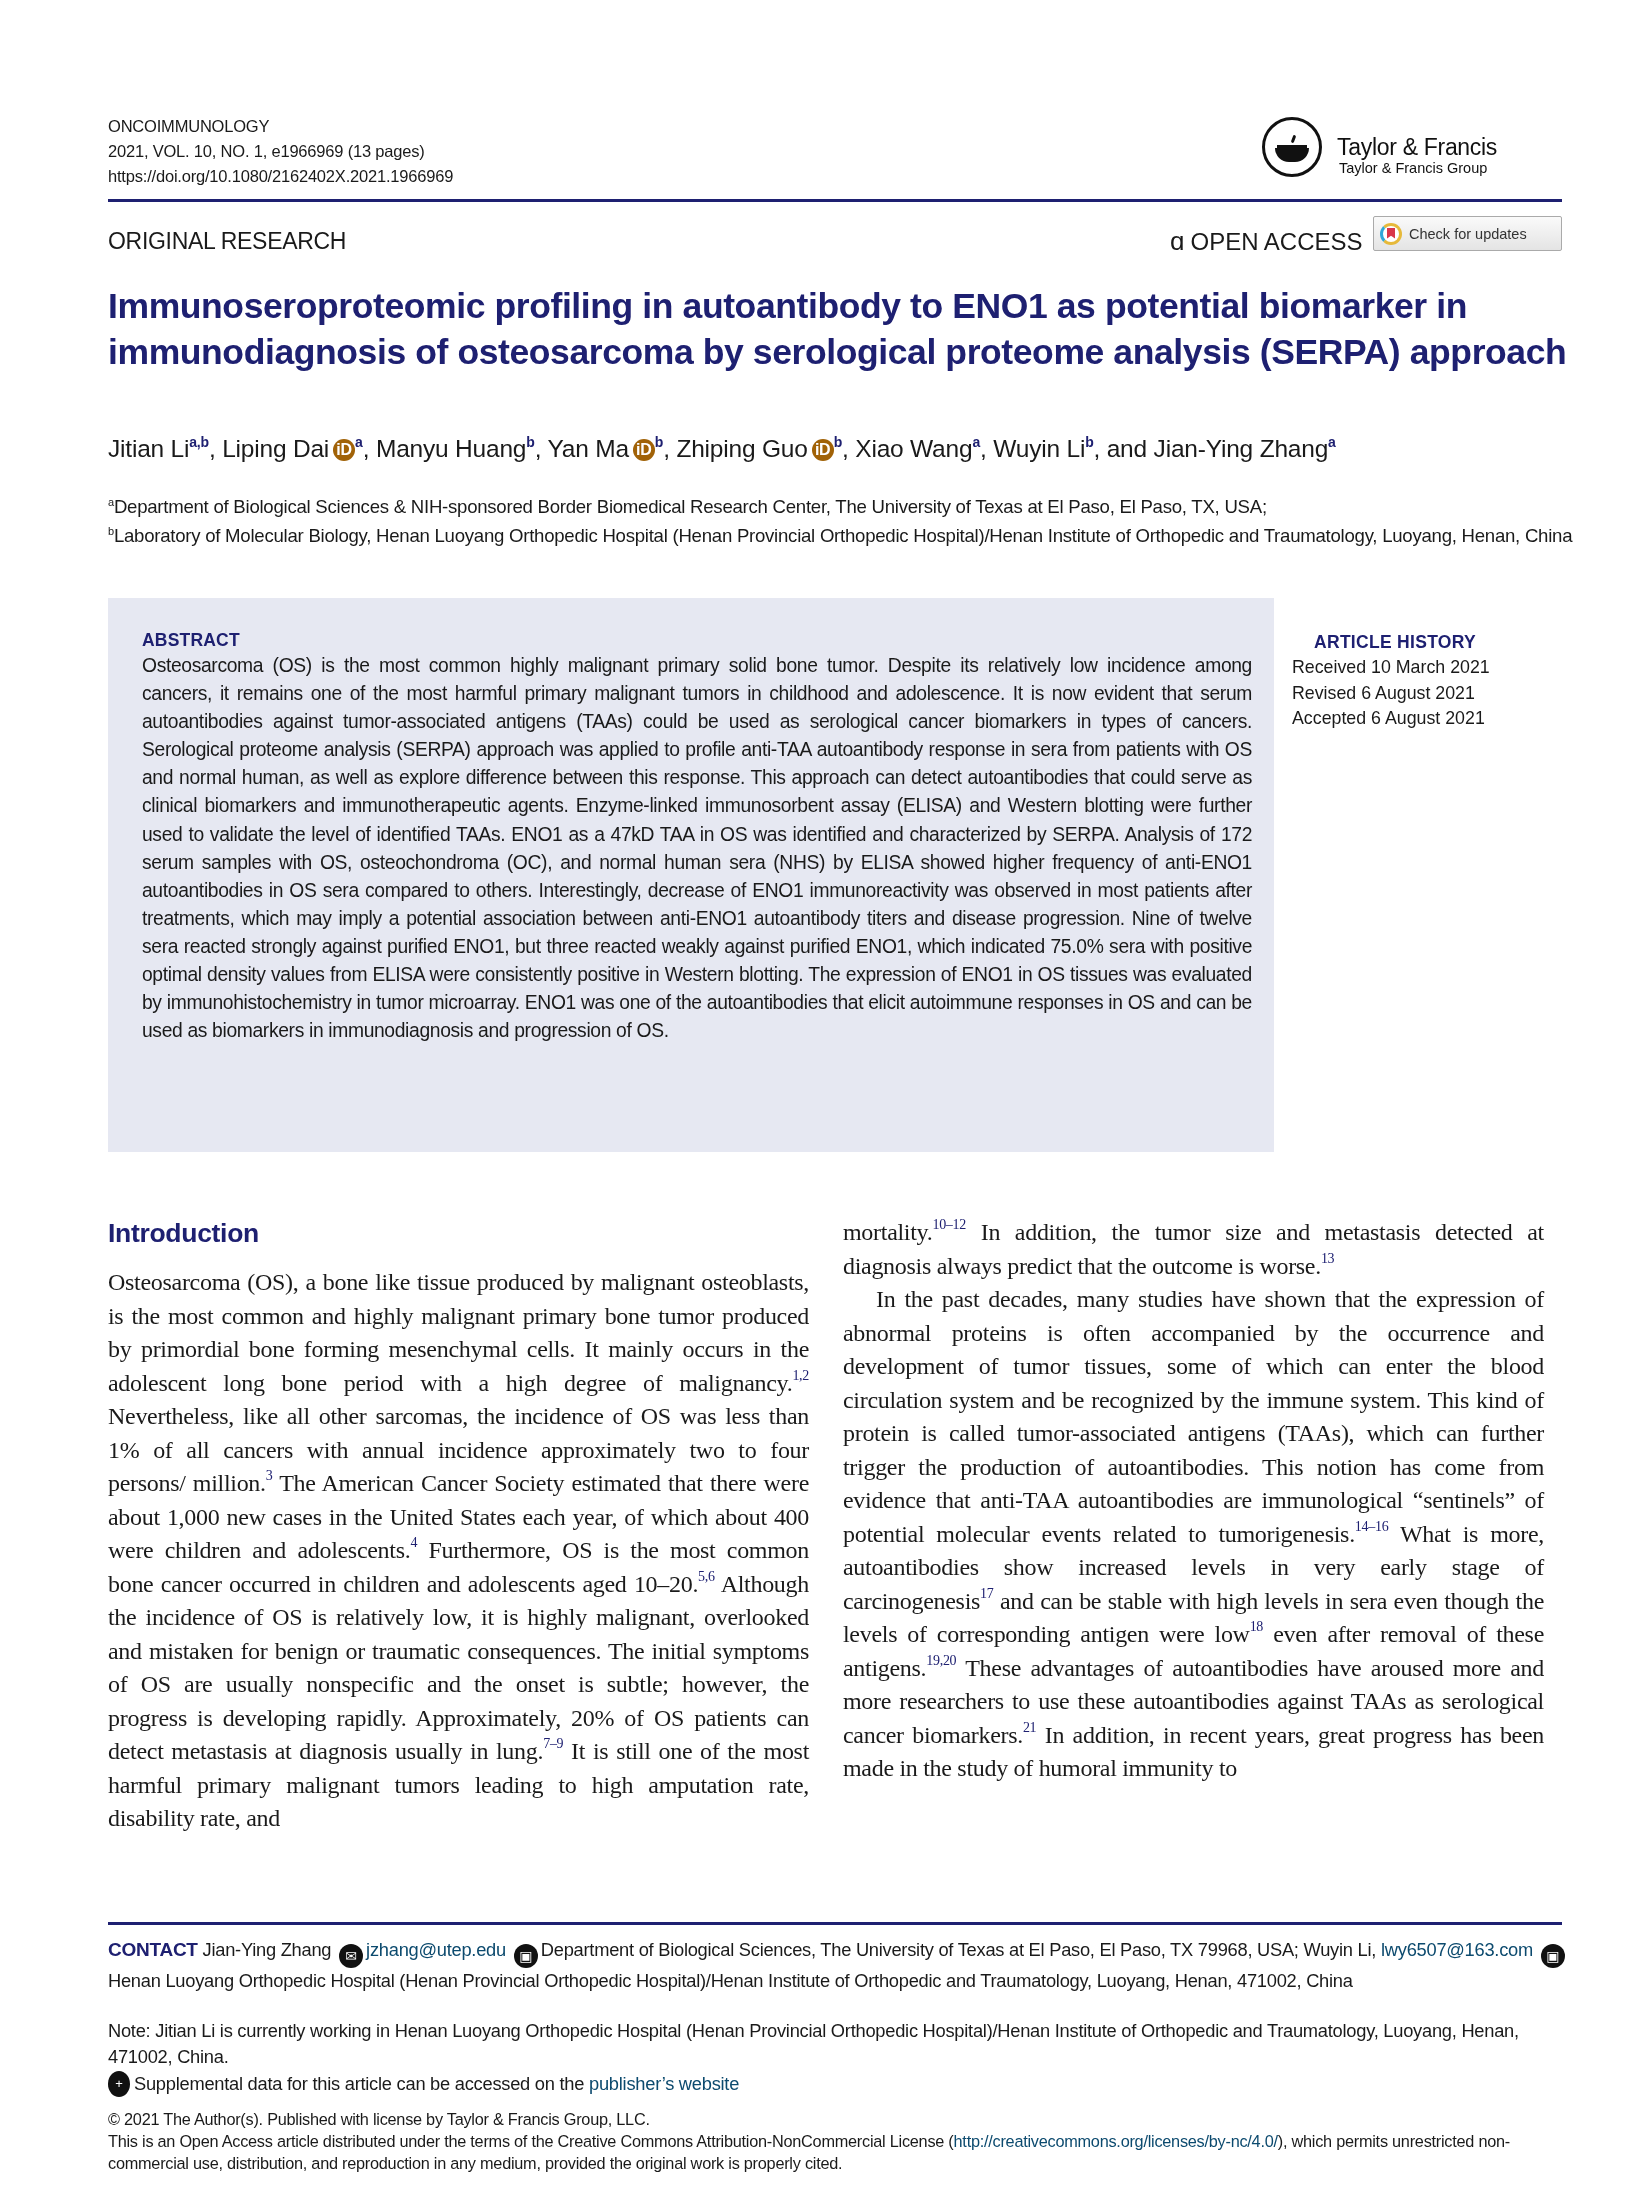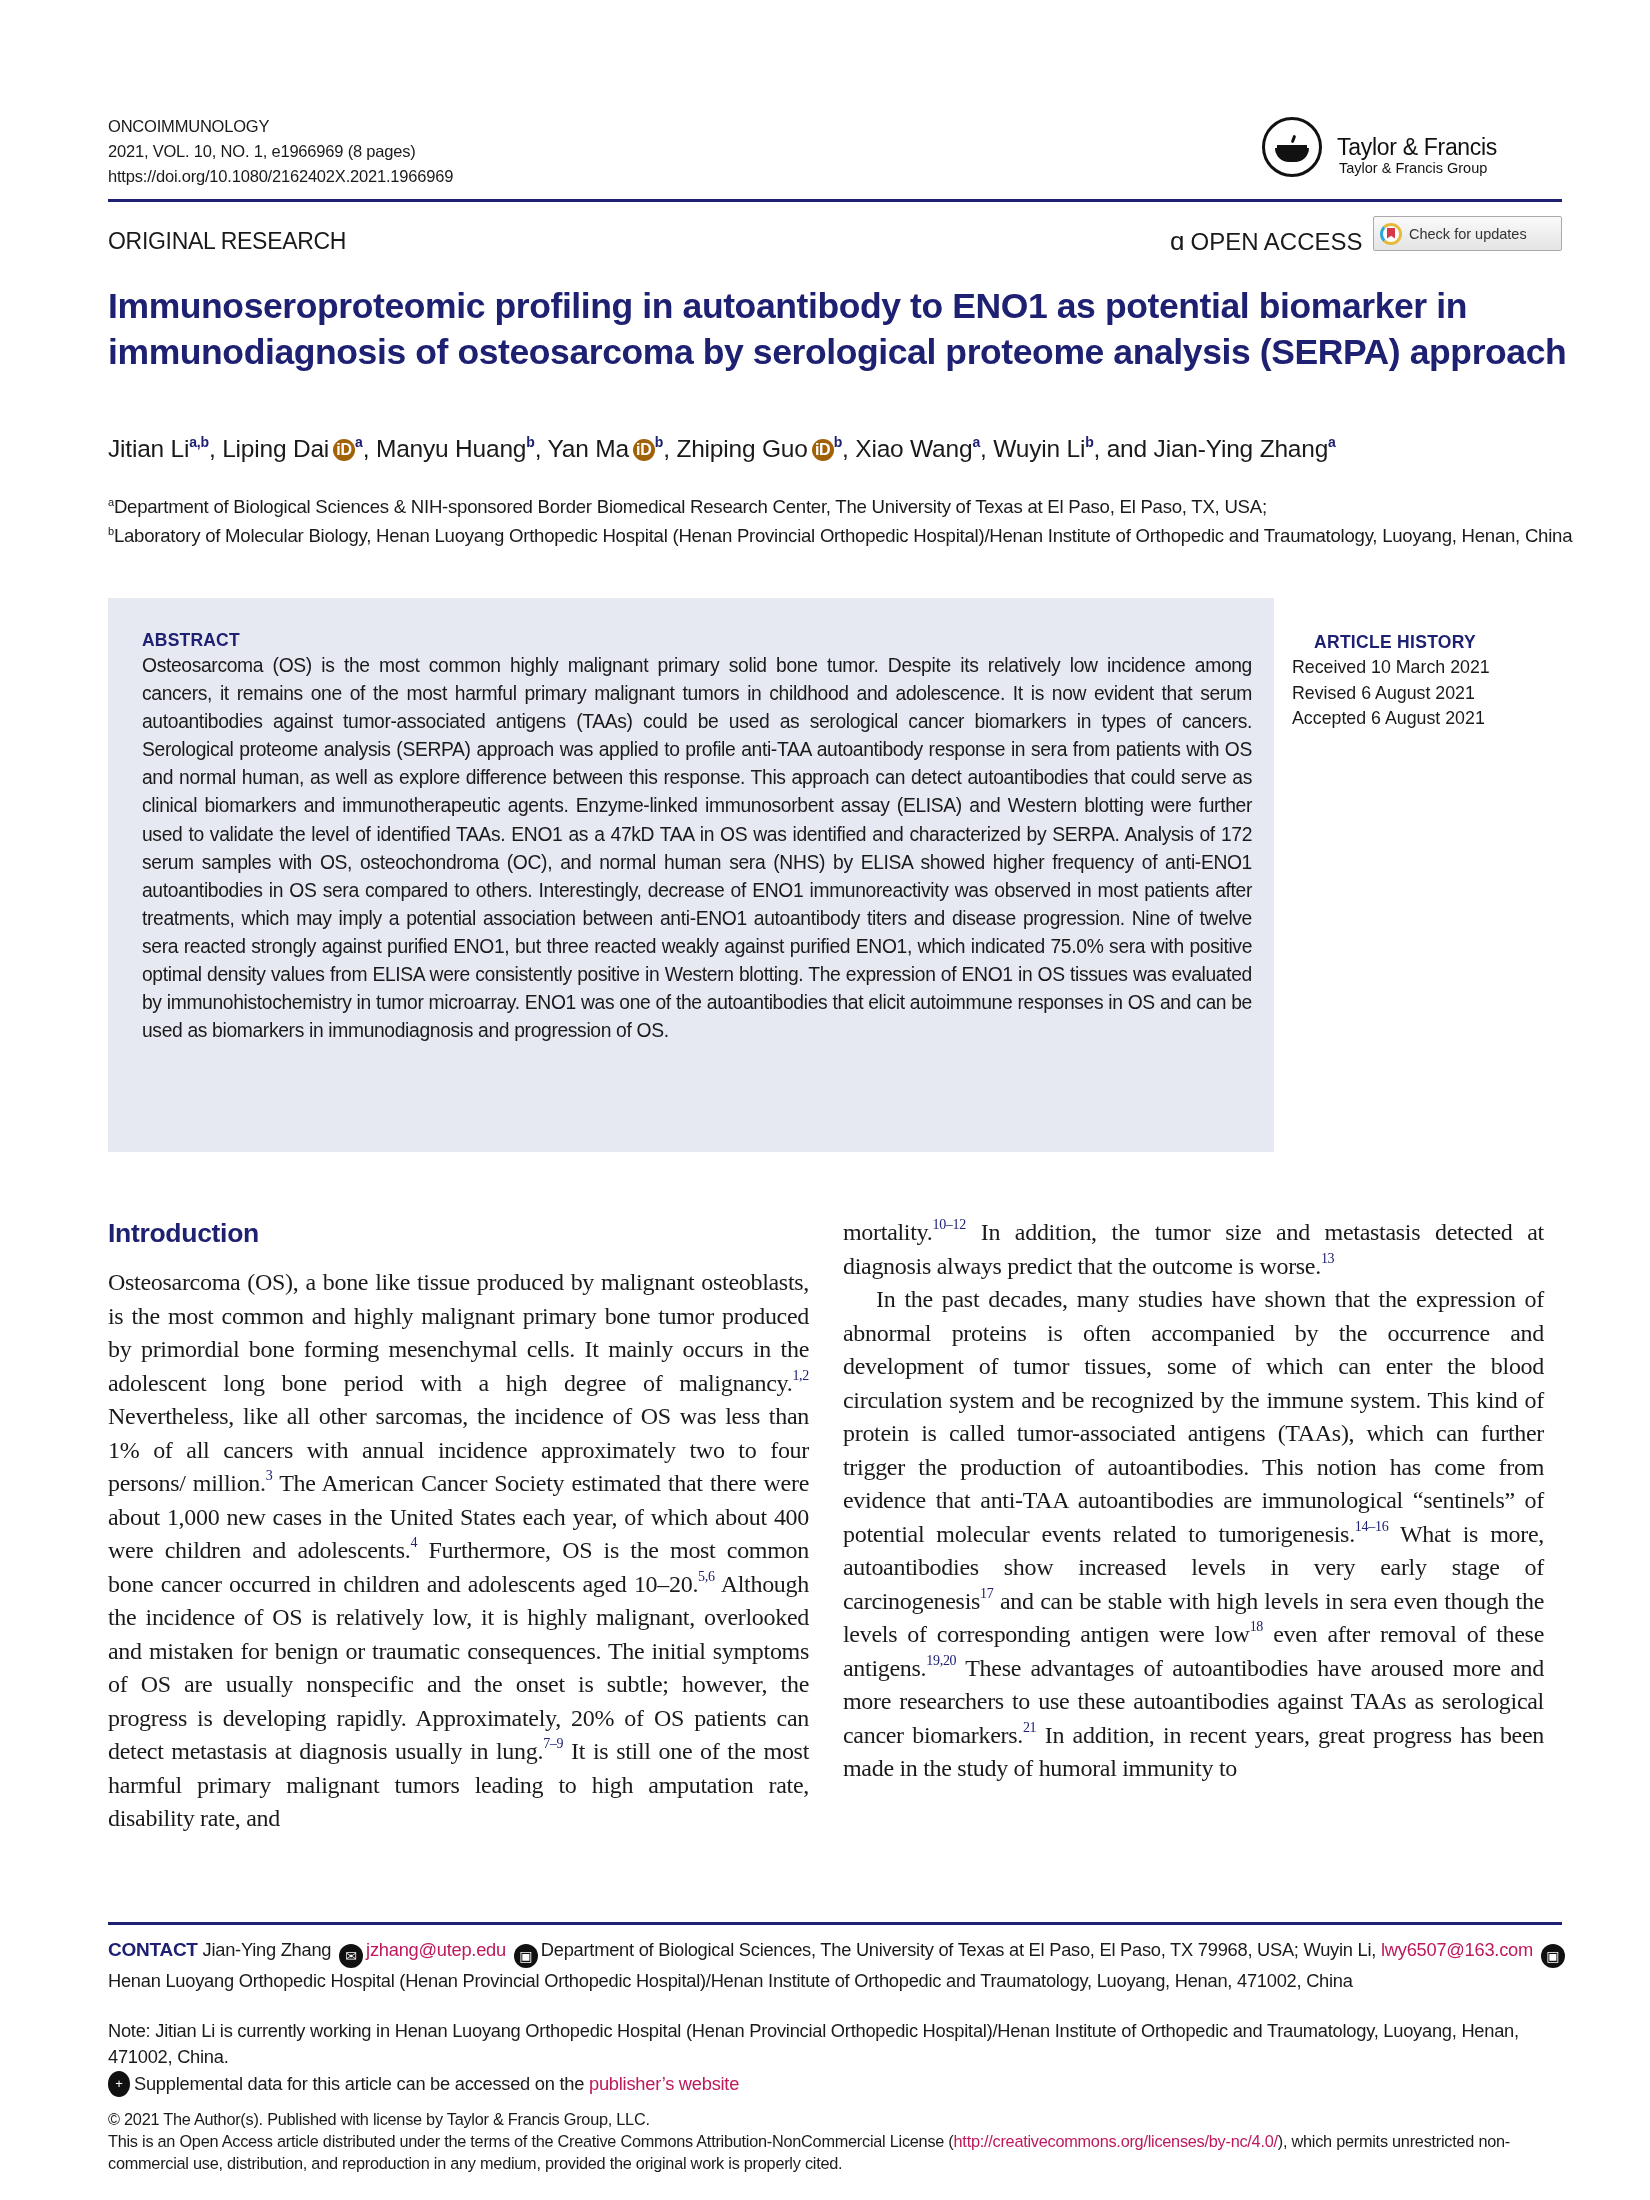--- a/index.html
+++ b/index.html
@@ -65,7 +65,7 @@
 
 <div id="journal-meta">
   <div>ONCOIMMUNOLOGY</div>
-  <div>2021, VOL. 10, NO. 1, e1966969 (8 pages)</div>
+  <div>2021, VOL. 10, NO. 1, e1966969 (13 pages)</div>
   <div>https://doi.org/10.1080/2162402X.2021.1966969</div>
 </div>
 

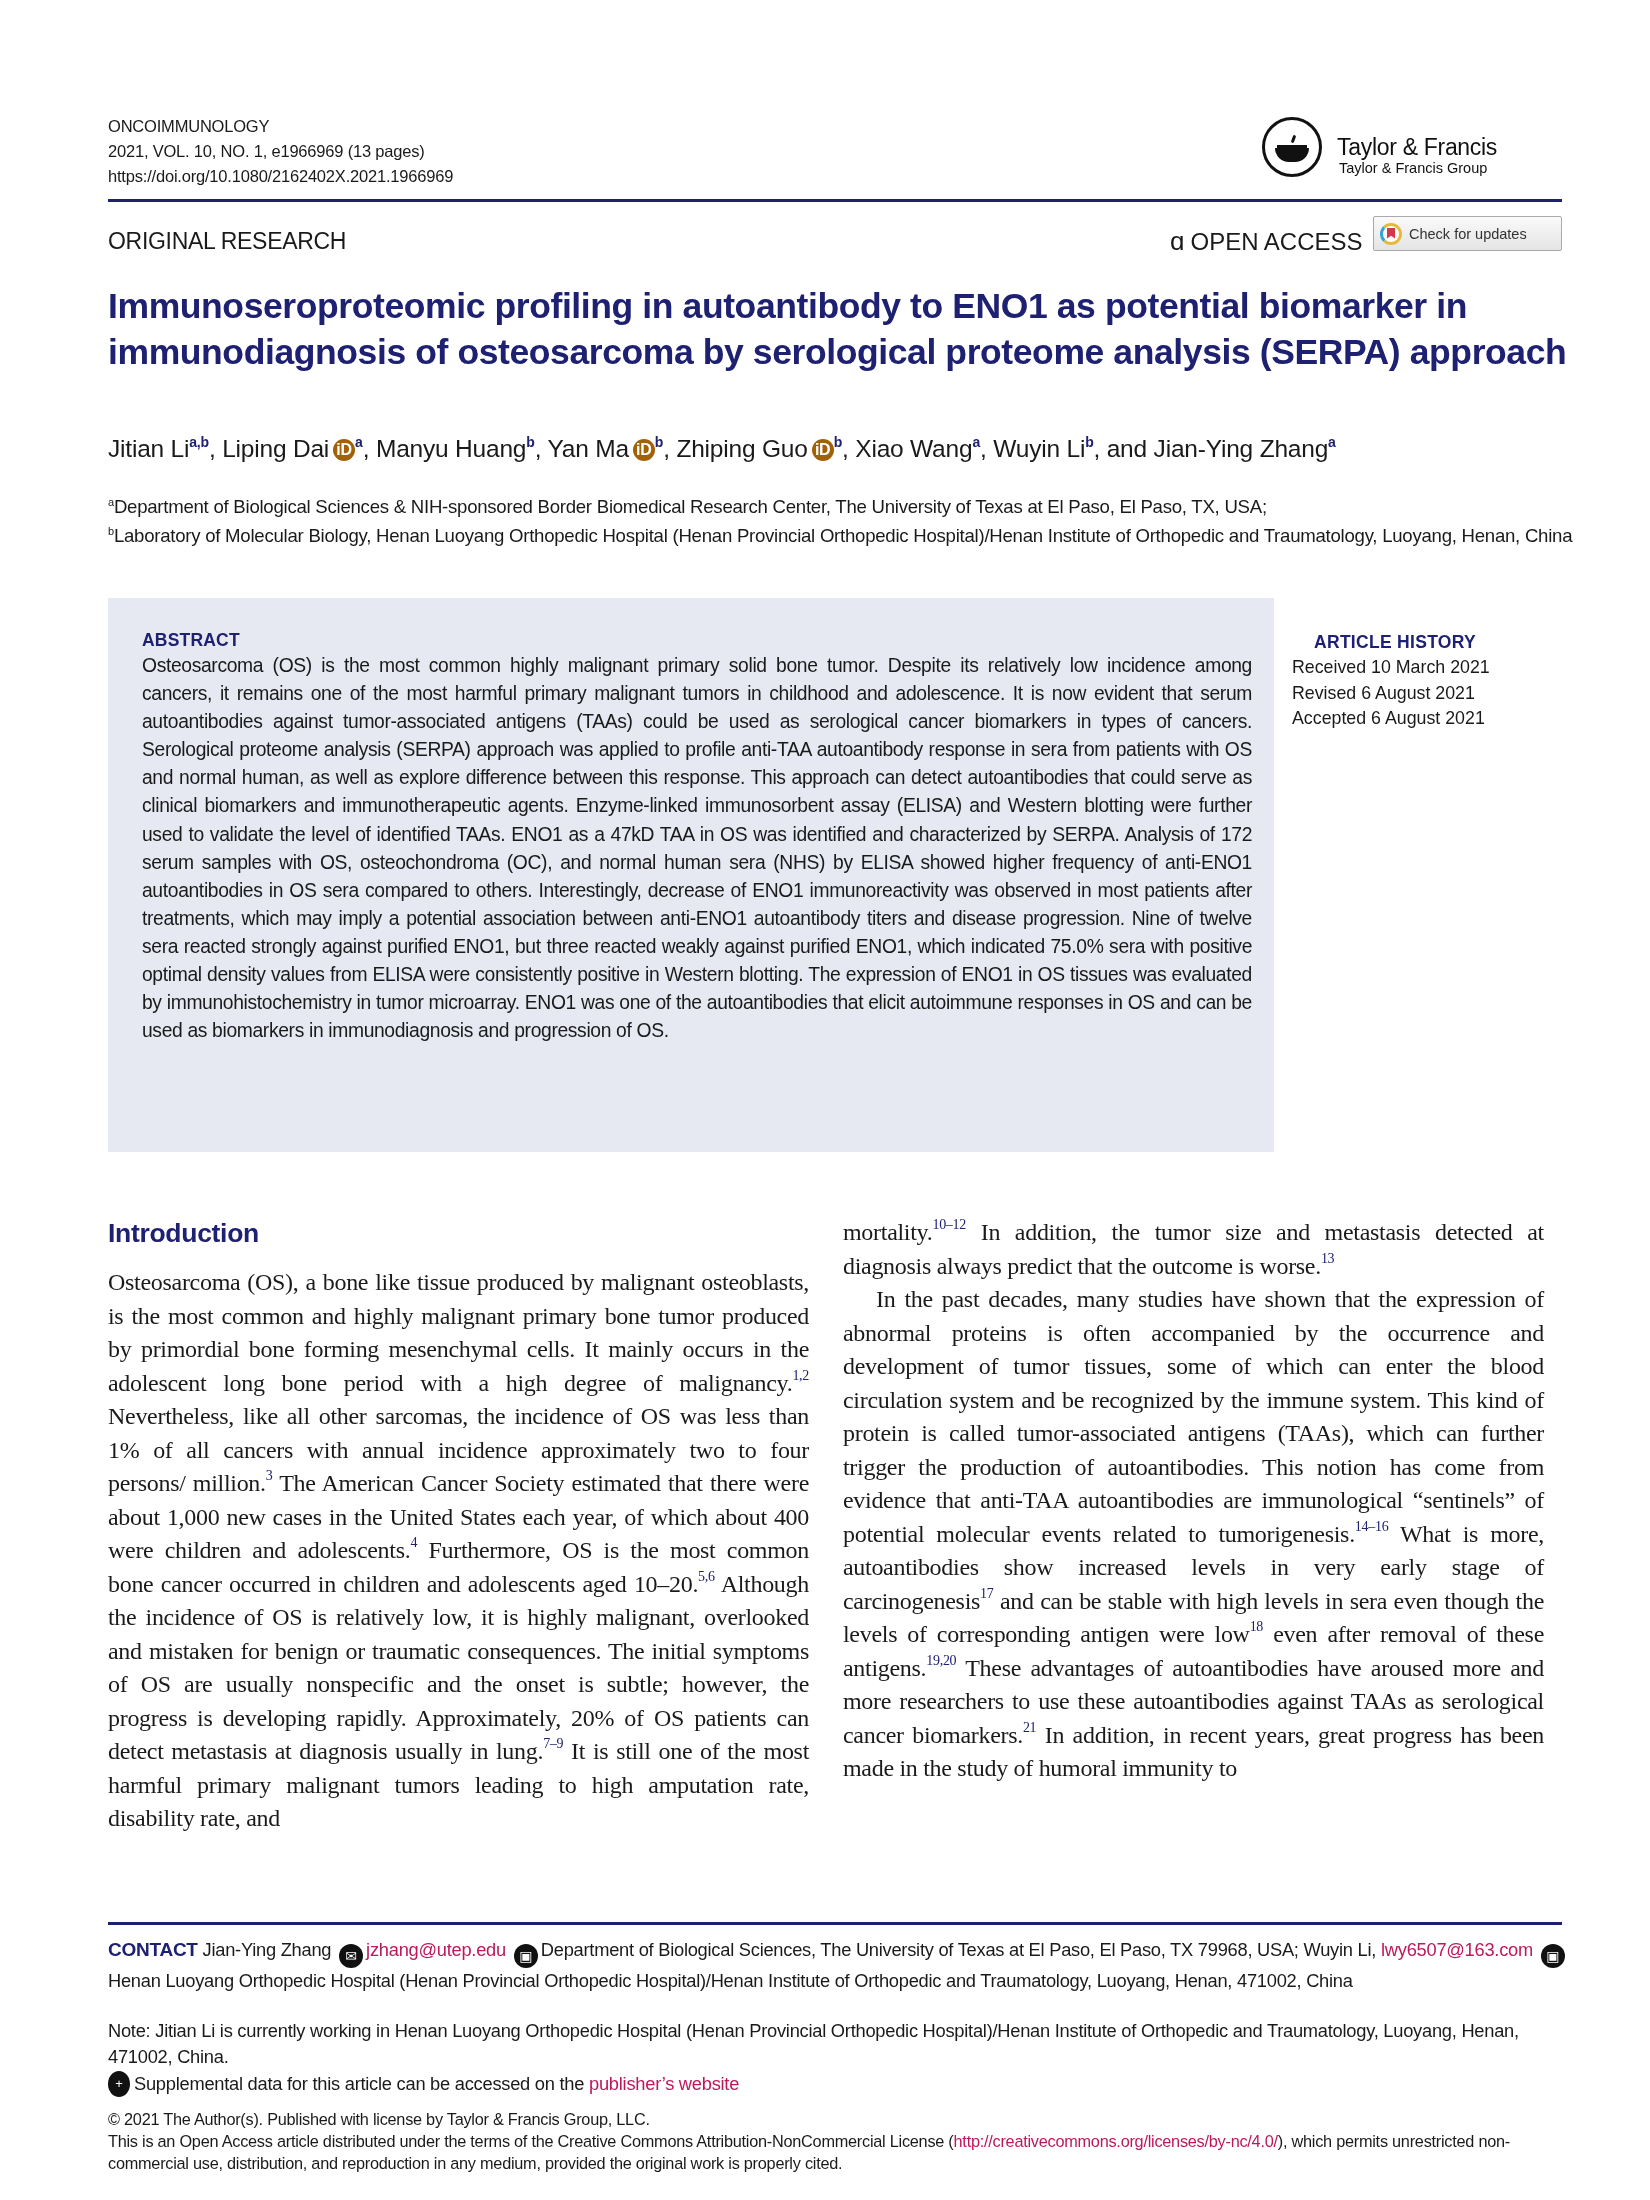--- a/index.html
+++ b/index.html
@@ -6,7 +6,7 @@
   body { width:1650px; height:2200px; position:relative; overflow:hidden; color:#1a1a1a; font-family:"Liberation Sans", sans-serif; }
   .navy { color:#1e2071; }
   .serif { font-family:"Liberation Serif", serif; }
-  a, .link { color:#be185d; text-decoration:none; }
+  a, .link { color:#0c4a6e; text-decoration:none; }
 
   #journal-meta { position:absolute; left:108px; top:114px; font-size:16.5px; line-height:25px; letter-spacing:-0.2px; }
   #publisher-logo { position:absolute; left:1262px; top:114px; width:300px; height:70px; }

